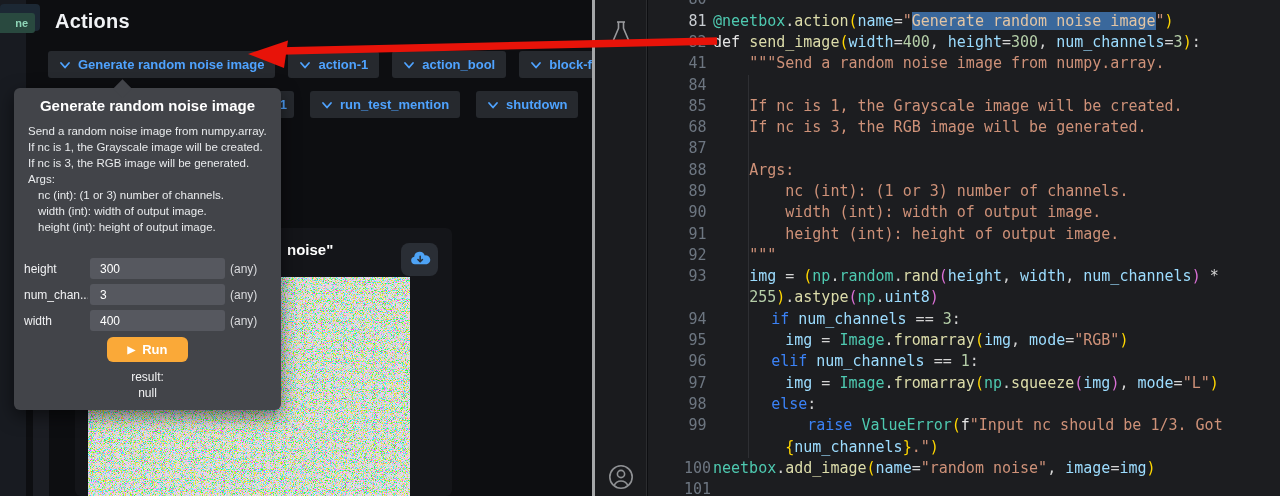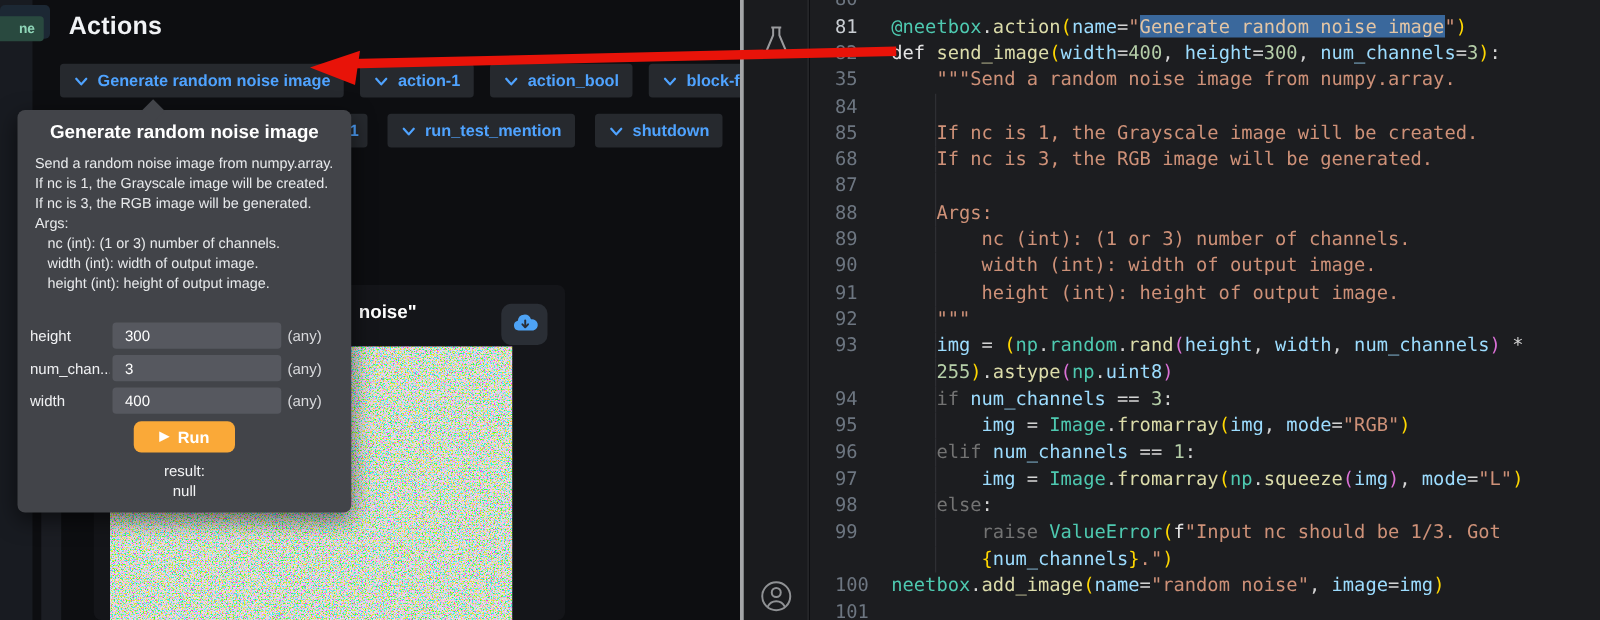--- a/index.html
+++ b/index.html
@@ -60,7 +60,7 @@
   .code-rows { position:absolute; left:0; top:-10.7px; width:100%; }
   .code-row { position:relative; height:21.3px; white-space:pre;
     font-family:"DejaVu Sans Mono","Liberation Mono",monospace; font-size:15px; line-height:21.3px; }
-  .gutter { position:absolute; left:0; top:0; width:53px; text-align:left; color:#6d7681;padding-left:20px; }
+  .gutter { position:absolute; left:13px; top:0; width:53px; text-align:center; color:#6d7681;padding-left:20px; }
   .gutter.active { color:#c9cdd2; }
   .codetxt { position:absolute; left:65px; top:0; }
   .guide { position:absolute; left:100px; top:0; width:1px; height:100%; background:#2e2f33; }

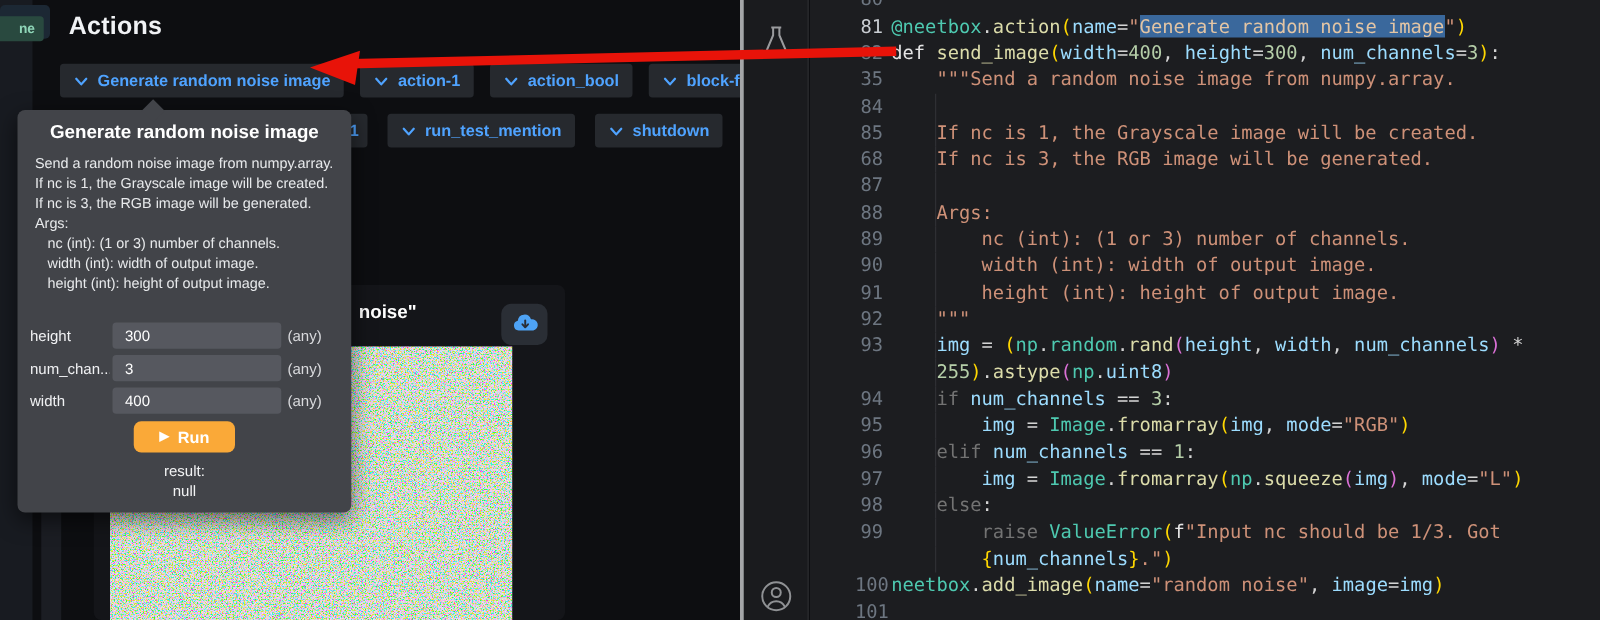--- a/index.html
+++ b/index.html
@@ -224,7 +224,7 @@
         <div class="code-row"><span class="gutter">80</span><span class="codetxt"></span></div>
         <div class="code-row"><span class="gutter active">81</span><span class="codetxt"><span class="tk-cls">@neetbox</span><span class="tk-op">.</span><span class="tk-fn">action</span><span class="tk-b1">(</span><span class="tk-var">name</span><span class="tk-op">=</span><span class="tk-str">"</span><span class="tk-sel">Generate random noise image</span><span class="tk-str">"</span><span class="tk-b1">)</span></span></div>
         <div class="code-row"><span class="gutter">82</span><span class="codetxt"><span class="tk-kw1">def</span><span class="tk-op"> </span><span class="tk-fn">send_image</span><span class="tk-b1">(</span><span class="tk-var">width</span><span class="tk-op">=</span><span class="tk-num">400</span><span class="tk-op">, </span><span class="tk-var">height</span><span class="tk-op">=</span><span class="tk-num">300</span><span class="tk-op">, </span><span class="tk-var">num_channels</span><span class="tk-op">=</span><span class="tk-num">3</span><span class="tk-b1">)</span><span class="tk-op">:</span></span></div>
-        <div class="code-row"><span class="gutter">35</span><span class="codetxt"><span class="tk-op">    </span><span class="tk-str">"""Send a random noise image from numpy.array.</span></span></div>
+        <div class="code-row"><span class="gutter">41</span><span class="codetxt"><span class="tk-op">    </span><span class="tk-str">"""Send a random noise image from numpy.array.</span></span></div>
         <div class="code-row"><span class="guide"></span><span class="gutter">84</span><span class="codetxt"></span></div>
         <div class="code-row"><span class="guide"></span><span class="gutter">85</span><span class="codetxt"><span class="tk-op">    </span><span class="tk-str">If nc is 1, the Grayscale image will be created.</span></span></div>
         <div class="code-row"><span class="guide"></span><span class="gutter">68</span><span class="codetxt"><span class="tk-op">    </span><span class="tk-str">If nc is 3, the RGB image will be generated.</span></span></div>

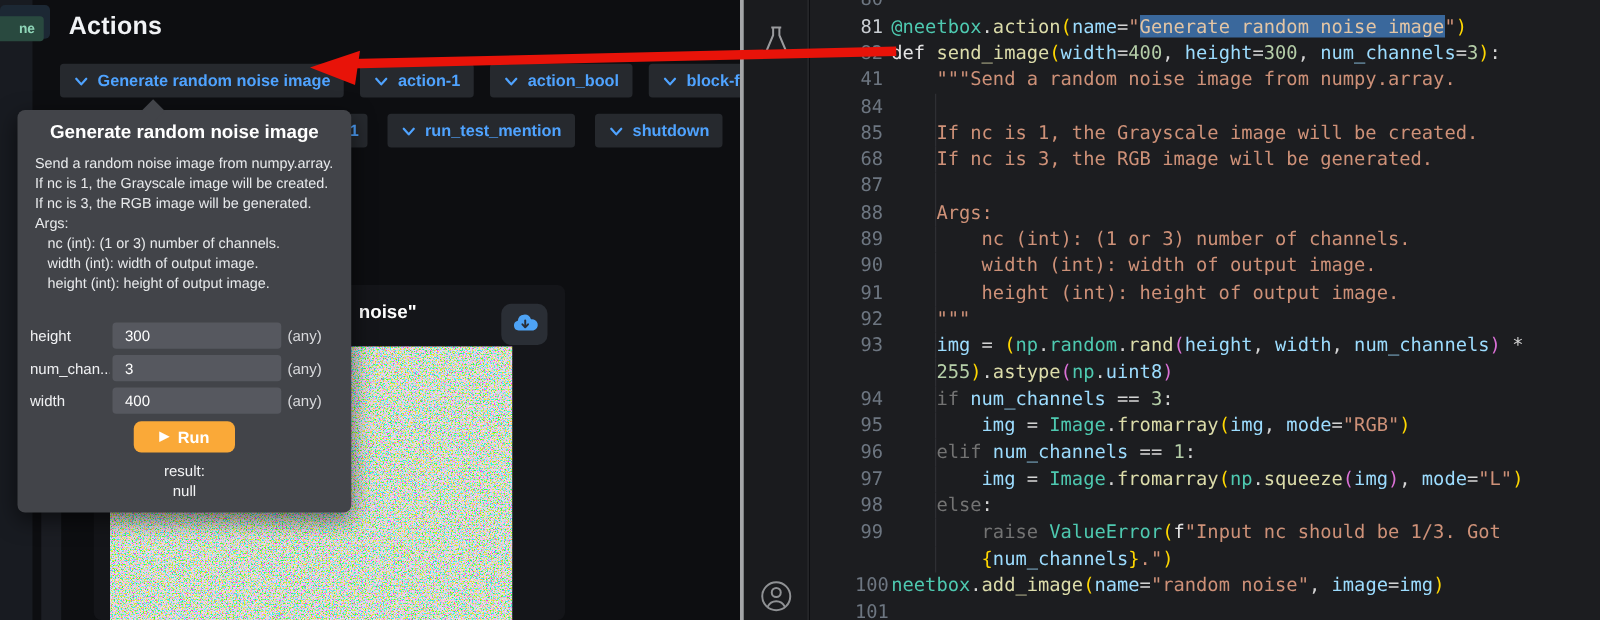--- a/index.html
+++ b/index.html
@@ -64,7 +64,7 @@
   .gutter.active { color:#c9cdd2; }
   .codetxt { position:absolute; left:65px; top:0; }
   .guide { position:absolute; left:100px; top:0; width:1px; height:100%; background:#2e2f33; }
-  .tk-kw1 { color:#e5e5e5;text-align:right; } .tk-kw2 { color:#737373; } .tk-fn { color:#DCDCAA; }
+  .tk-kw1 { color:#e5e5e5;text-align:right; } .tk-kw2 { color:#3b82f6;margin-left:22px; } .tk-fn { color:#DCDCAA; }
   .tk-cls { color:#4EC9B0; } .tk-var { color:#9CDCFE; } .tk-str { color:#CE9178; }
   .tk-num { color:#B5CEA8; } .tk-op  { color:#D4D4D4; } .tk-b1 { color:#FFD700; } .tk-b2 { color:#DA70D6; }
   .tk-sel { color:#e3c5a4; background:#3a689c; }

